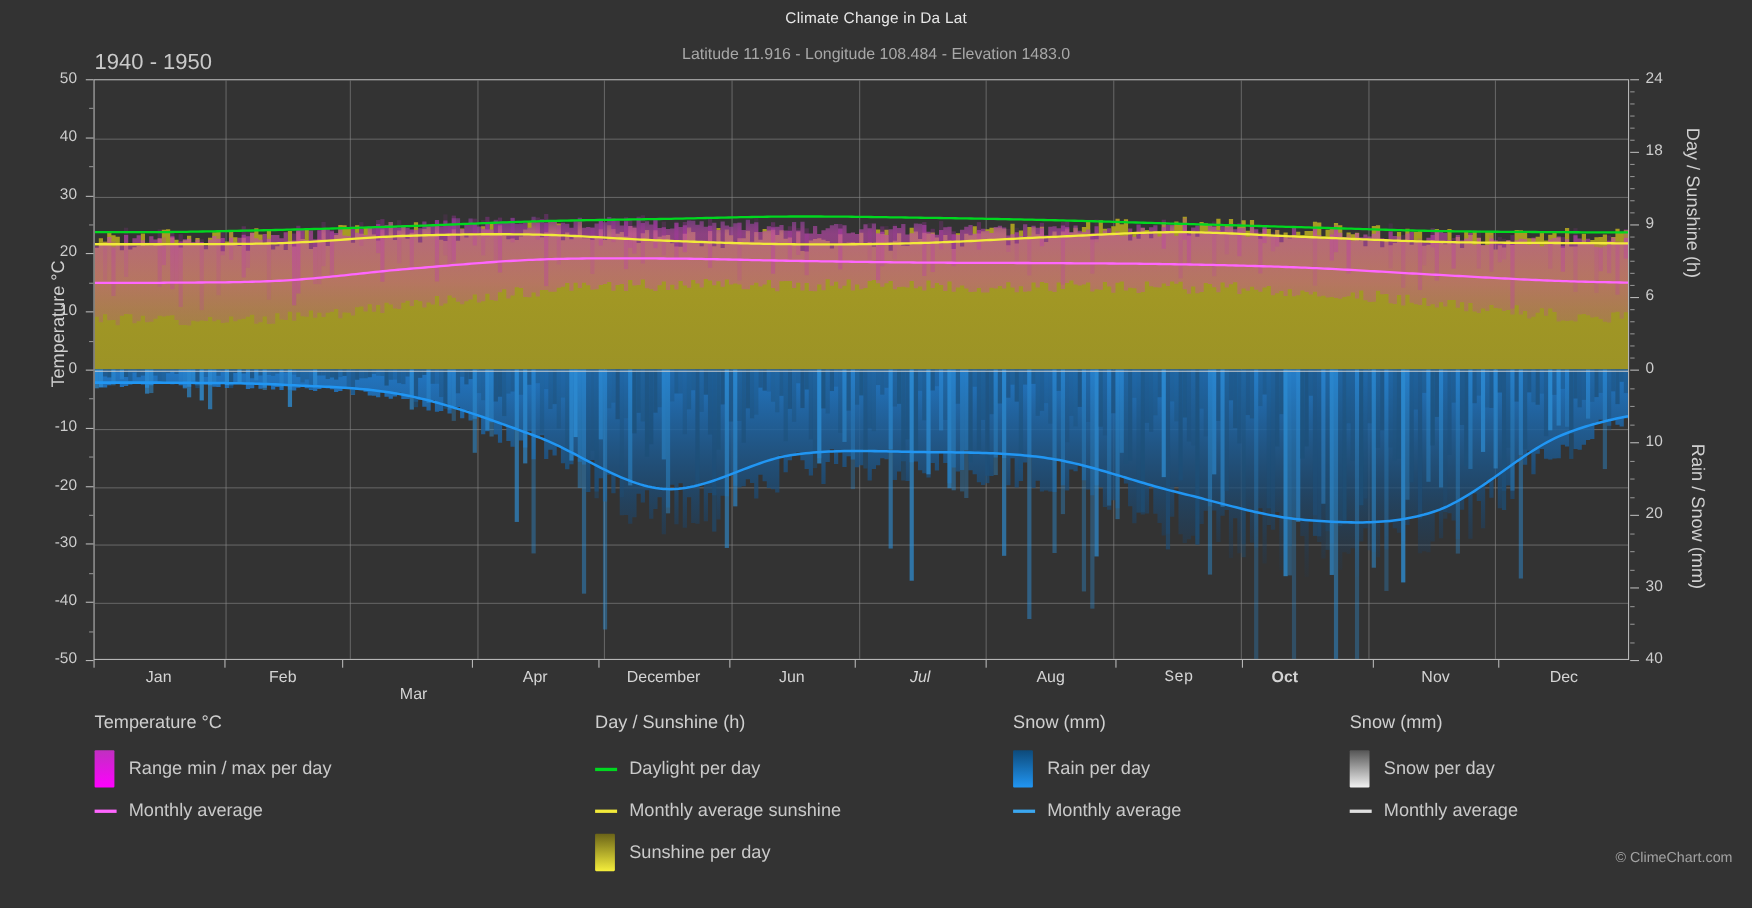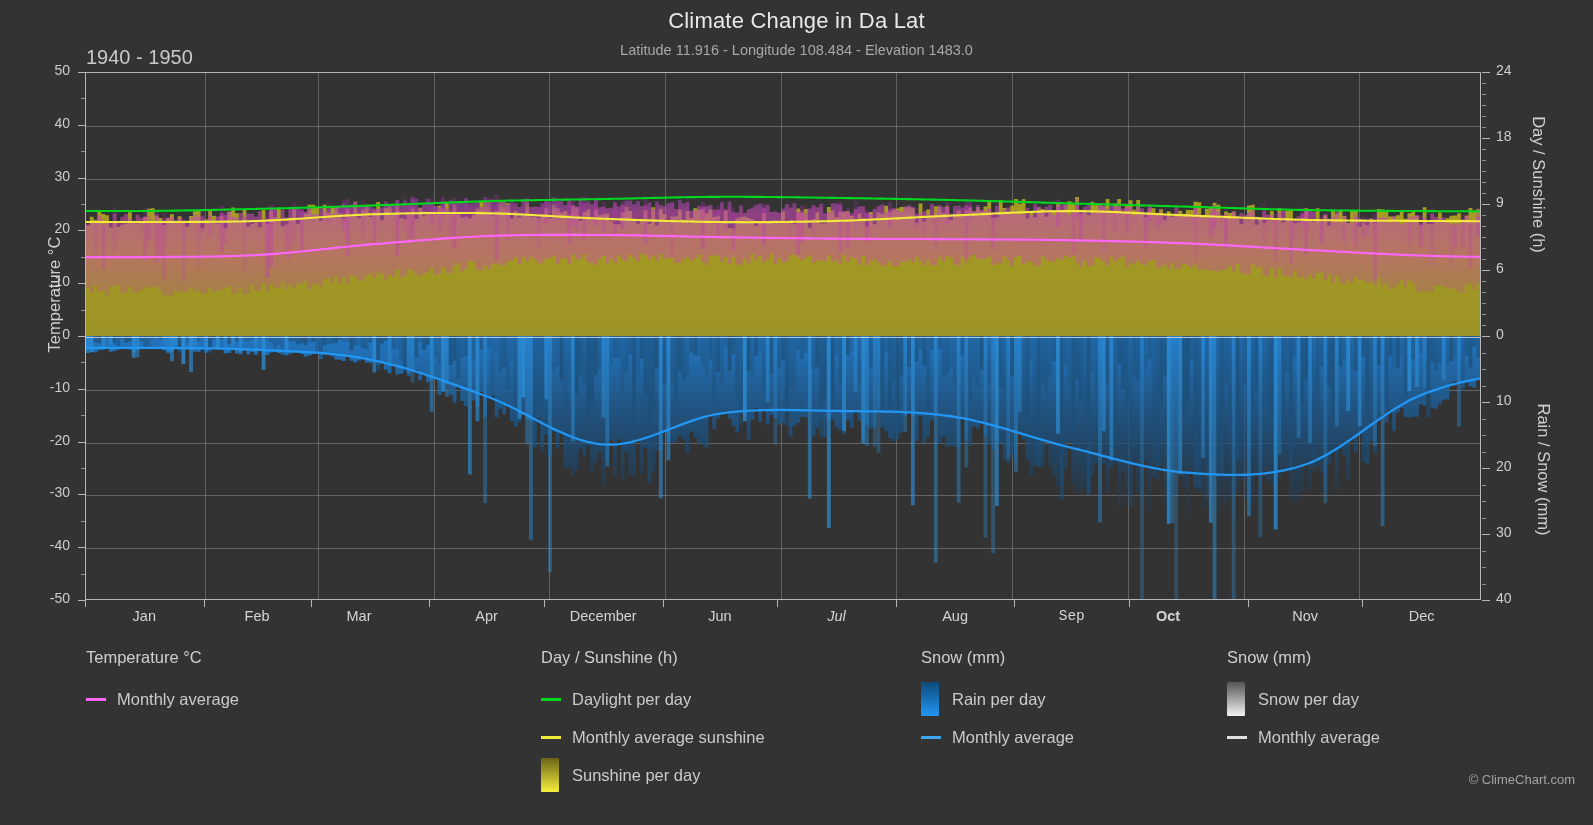--- a/index.html
+++ b/index.html
@@ -20,7 +20,7 @@
     position: absolute; left: 0; top: 8px; width: 1593px;
     text-align: center;
     color: #e8e8e8;
-    font-size: 22px;
+    font-size: 14px;
     letter-spacing: .2px;
   }
   #subtitle {

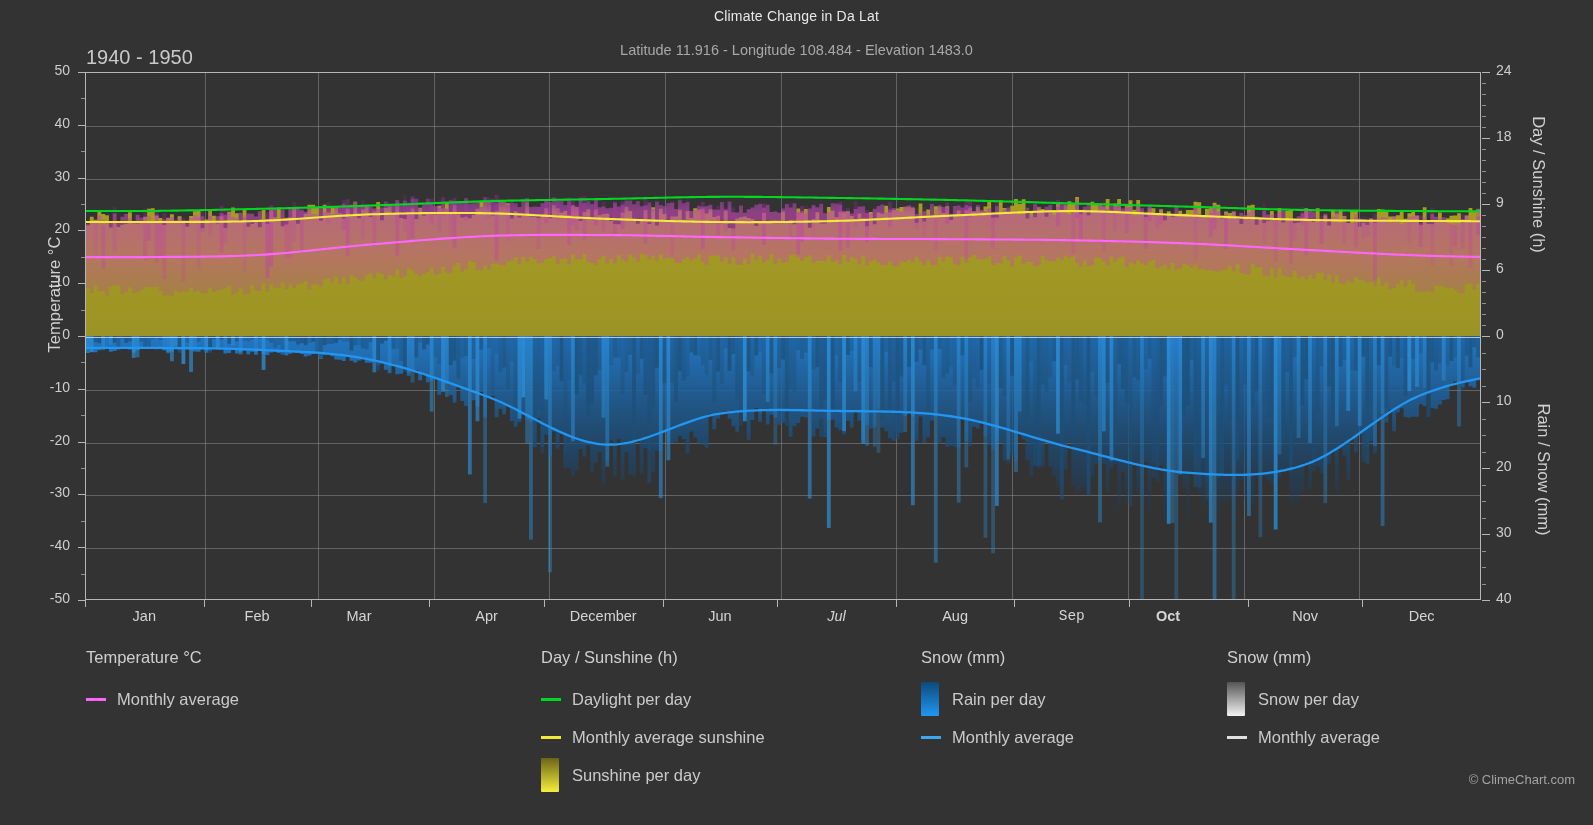--- a/index.html
+++ b/index.html
@@ -791,7 +791,7 @@
       <div class="xtickmark" style="left: 85px;"></div>
       <div class="xtick-label" style="left: 212.11px;">Feb</div>
       <div class="xtickmark" style="left: 203.564px;"></div>
-      <div class="xtick-label" style="left: 314px;">Mar</div>
+      <div class="xtick-label" style="left: 331px; margin-top: 15px;">Mar</div>
       <div class="xtickmark" style="left: 310.655px;"></div>
       <div class="xtick-label" style="left: 441.589px;">Apr</div>
       <div class="xtickmark" style="left: 429.219px;"></div>

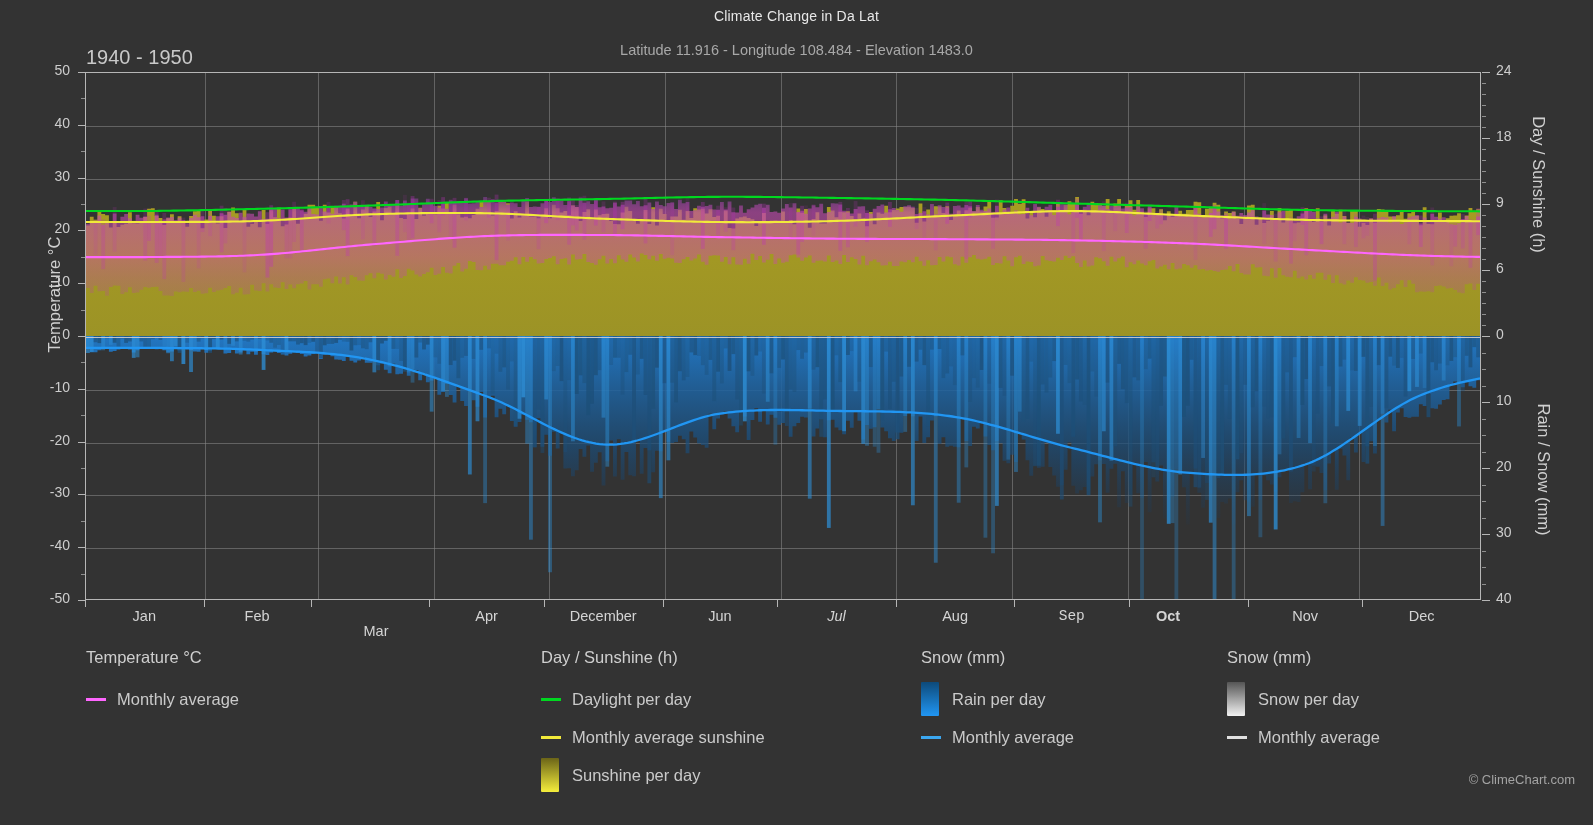--- a/index.html
+++ b/index.html
@@ -821,6 +821,10 @@
       <div class="lg-col" style="left: 86px;">
         <div class="lg-head">Temperature °C</div>
         <div class="lg-row">
+          <div class="lg-sw" style="background: linear-gradient(rgb(192, 48, 192) 0%, rgb(255, 0, 255) 100%);"></div>
+          <div class="lg-txt">Range min / max per day</div>
+        </div>
+        <div class="lg-row">
           <div class="lg-line" style="background: rgb(255, 102, 255);"></div>
           <div class="lg-txt">Monthly average</div>
         </div>

